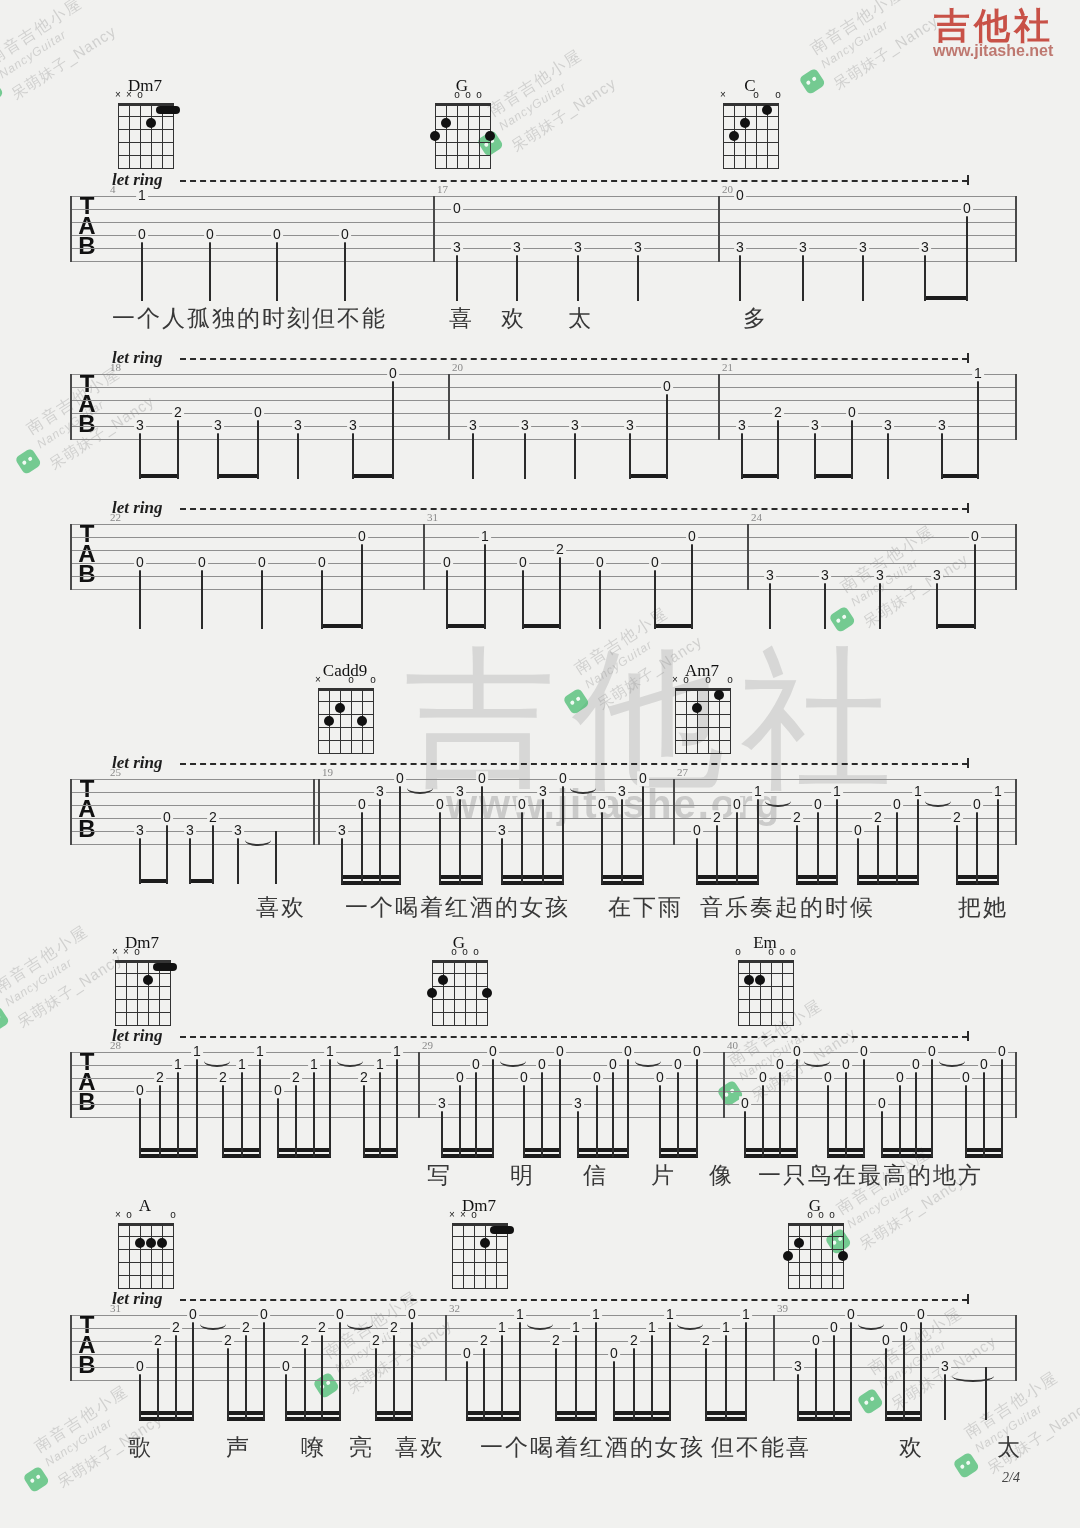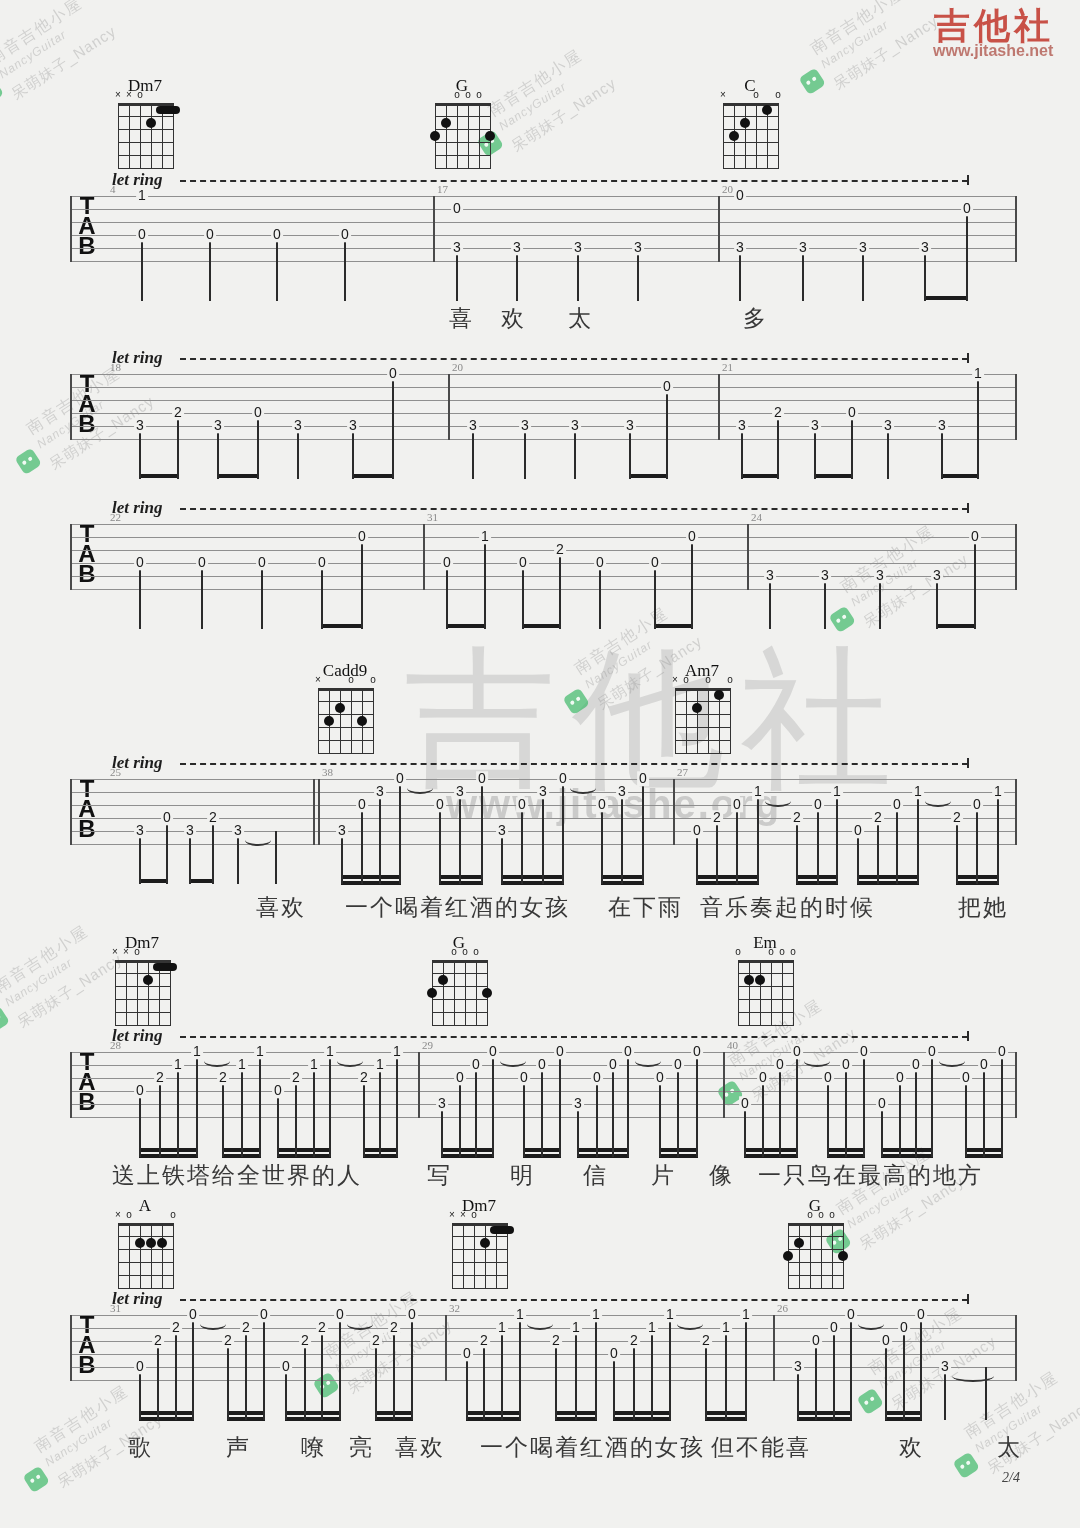--- a/index.html
+++ b/index.html
@@ -907,6 +907,7 @@
       <div class="note" style="left: 945px; top: 1367px;">3</div>
       <div class="tie" style="left: 952px; top: 1370px; width: 42px;"></div>
       <div class="stem" style="left: 985px; top: 1367px; height: 53px;"></div>
+      <div class="lyr" style="left: 112px; top: 303px;">一个人孤独的时刻但不能</div>
       <div class="lyr" style="left: 449px; top: 303px;">喜</div>
       <div class="lyr" style="left: 501px; top: 303px;">欢</div>
       <div class="lyr" style="left: 568px; top: 303px;">太</div>

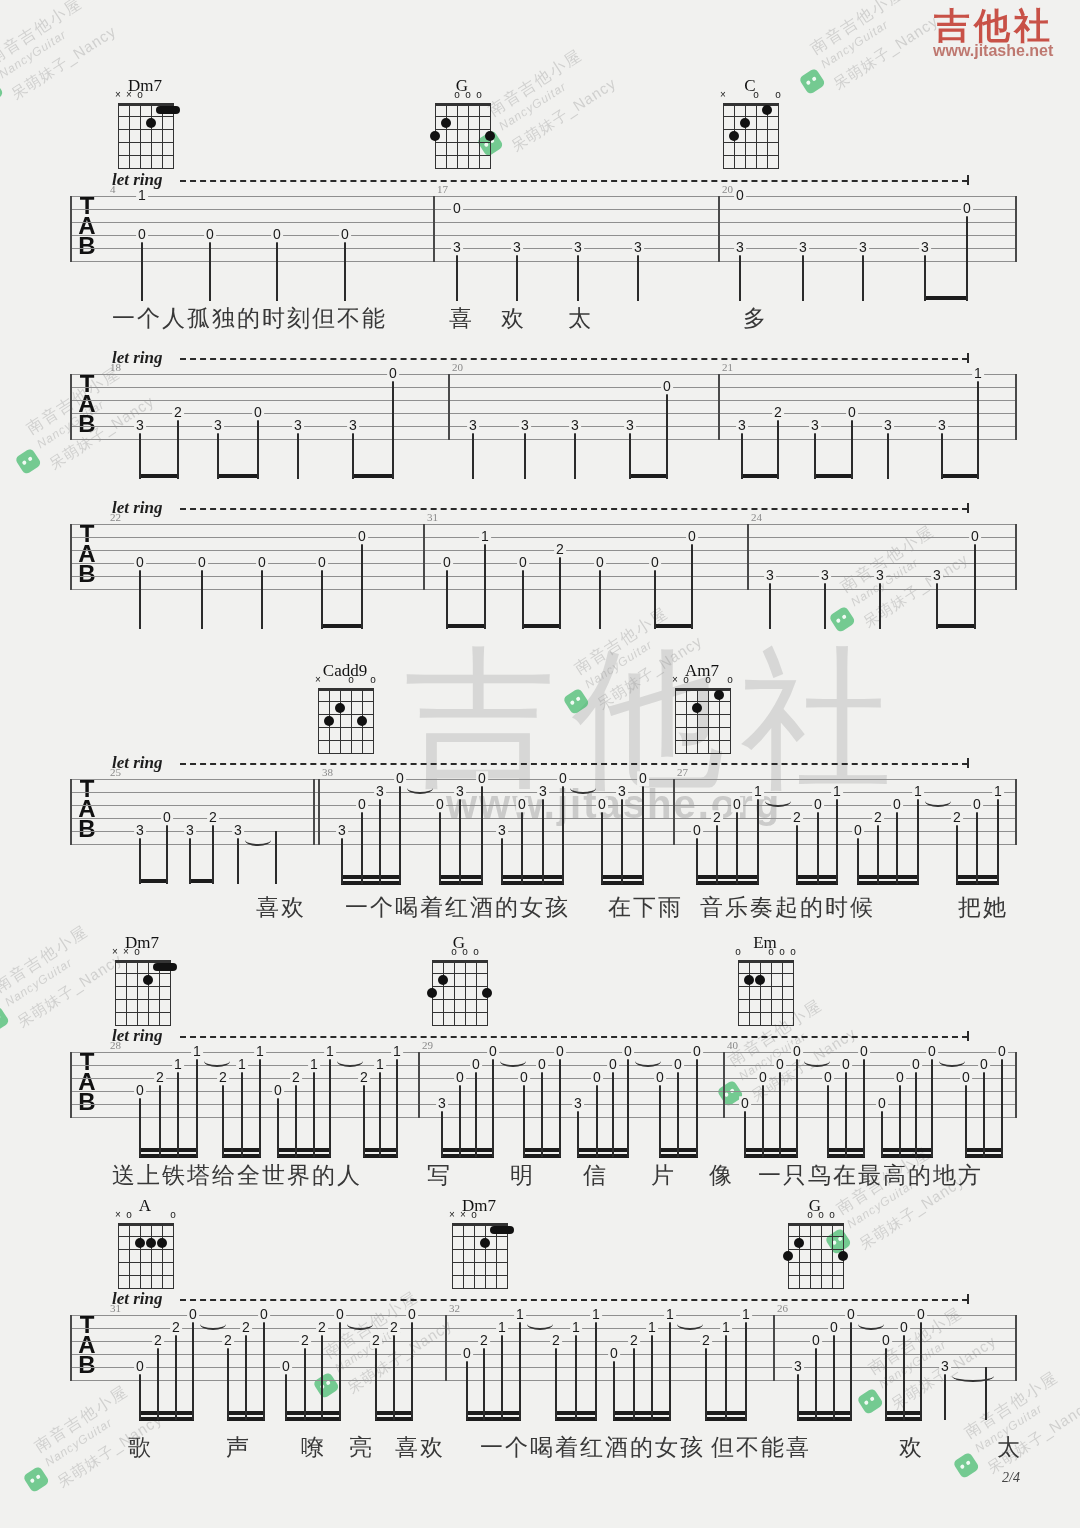--- a/index.html
+++ b/index.html
@@ -414,7 +414,7 @@
       <div class="bar" style="left: 673px; top: 779px; height: 66px;"></div>
       <div class="bar" style="left: 1015px; top: 779px; height: 66px;"></div>
       <div class="mnum" style="left: 110px; top: 766px;">25</div>
-      <div class="mnum" style="left: 322px; top: 766px;">38</div>
+      <div class="mnum" style="left: 322px; top: 766px;">19</div>
       <div class="mnum" style="left: 677px; top: 766px;">27</div>
       <div class="cname" style="left: 345px; top: 661px;">Cadd9</div>
       <div class="cgl" style="left: 318px; top: 688px; width: 56px; height: 2.5px;"></div>

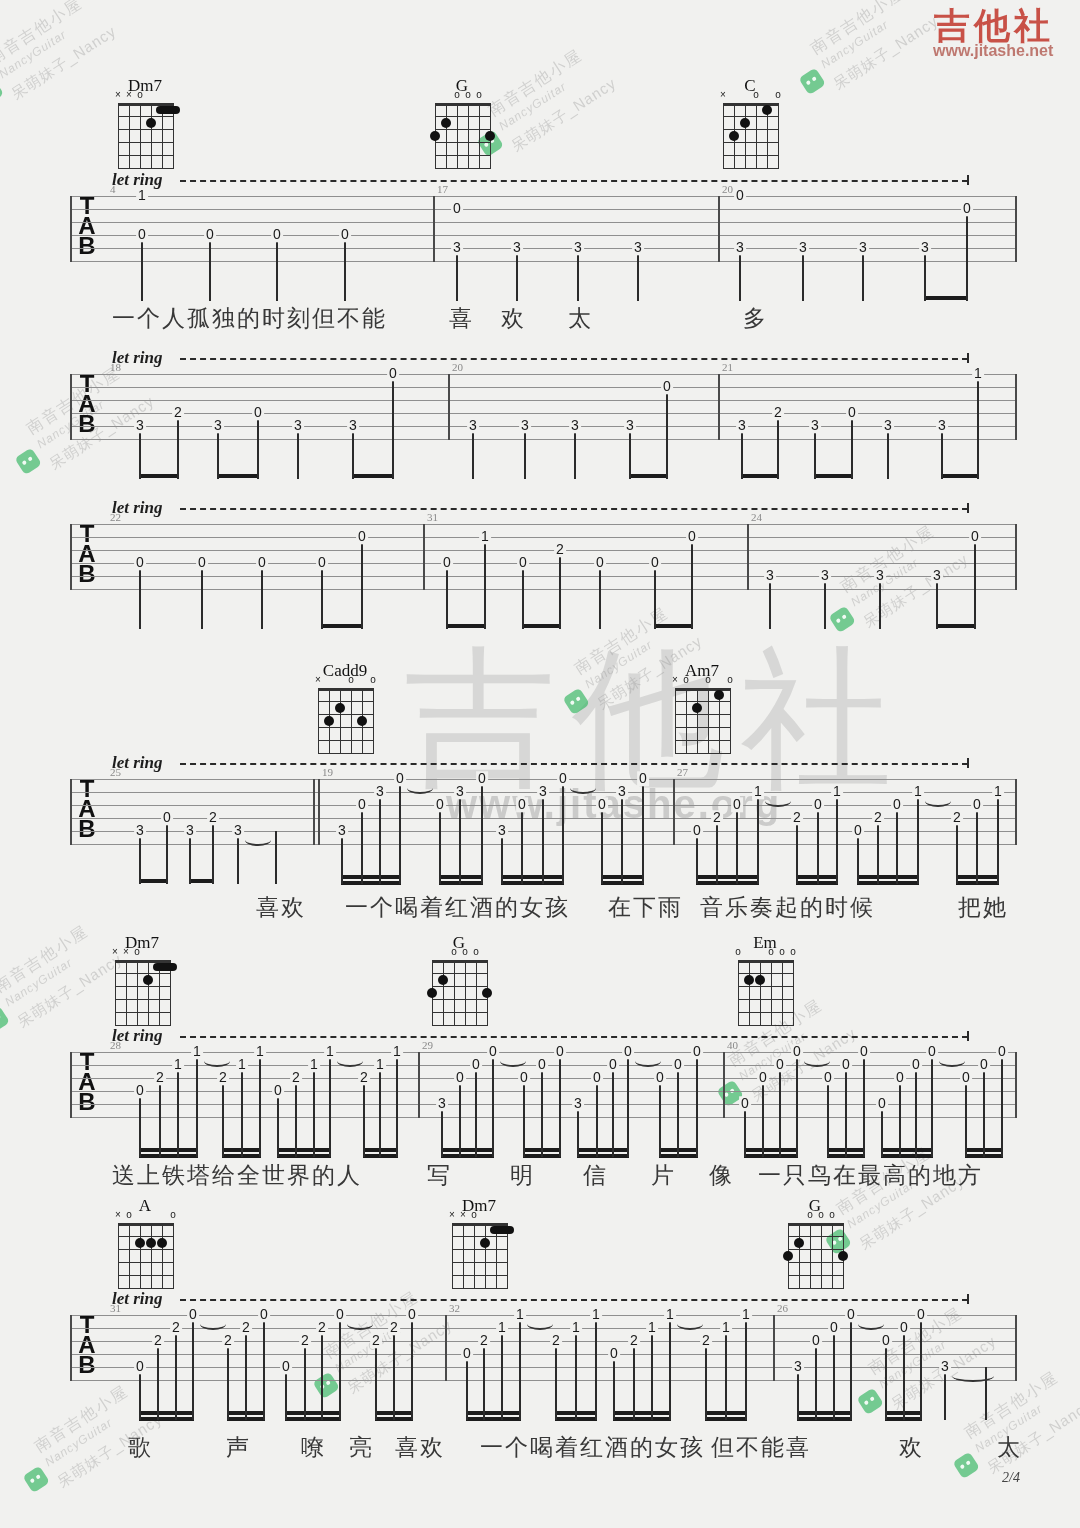--- a/index.html
+++ b/index.html
@@ -917,7 +917,6 @@
       <div class="lyr" style="left: 608px; top: 892px;">在下雨</div>
       <div class="lyr" style="left: 700px; top: 892px;">音乐奏起的时候</div>
       <div class="lyr" style="left: 958px; top: 892px;">把她</div>
-      <div class="lyr" style="left: 112px; top: 1160px;">送上铁塔给全世界的人</div>
       <div class="lyr" style="left: 427px; top: 1160px;">写</div>
       <div class="lyr" style="left: 510px; top: 1160px;">明</div>
       <div class="lyr" style="left: 583px; top: 1160px;">信</div>

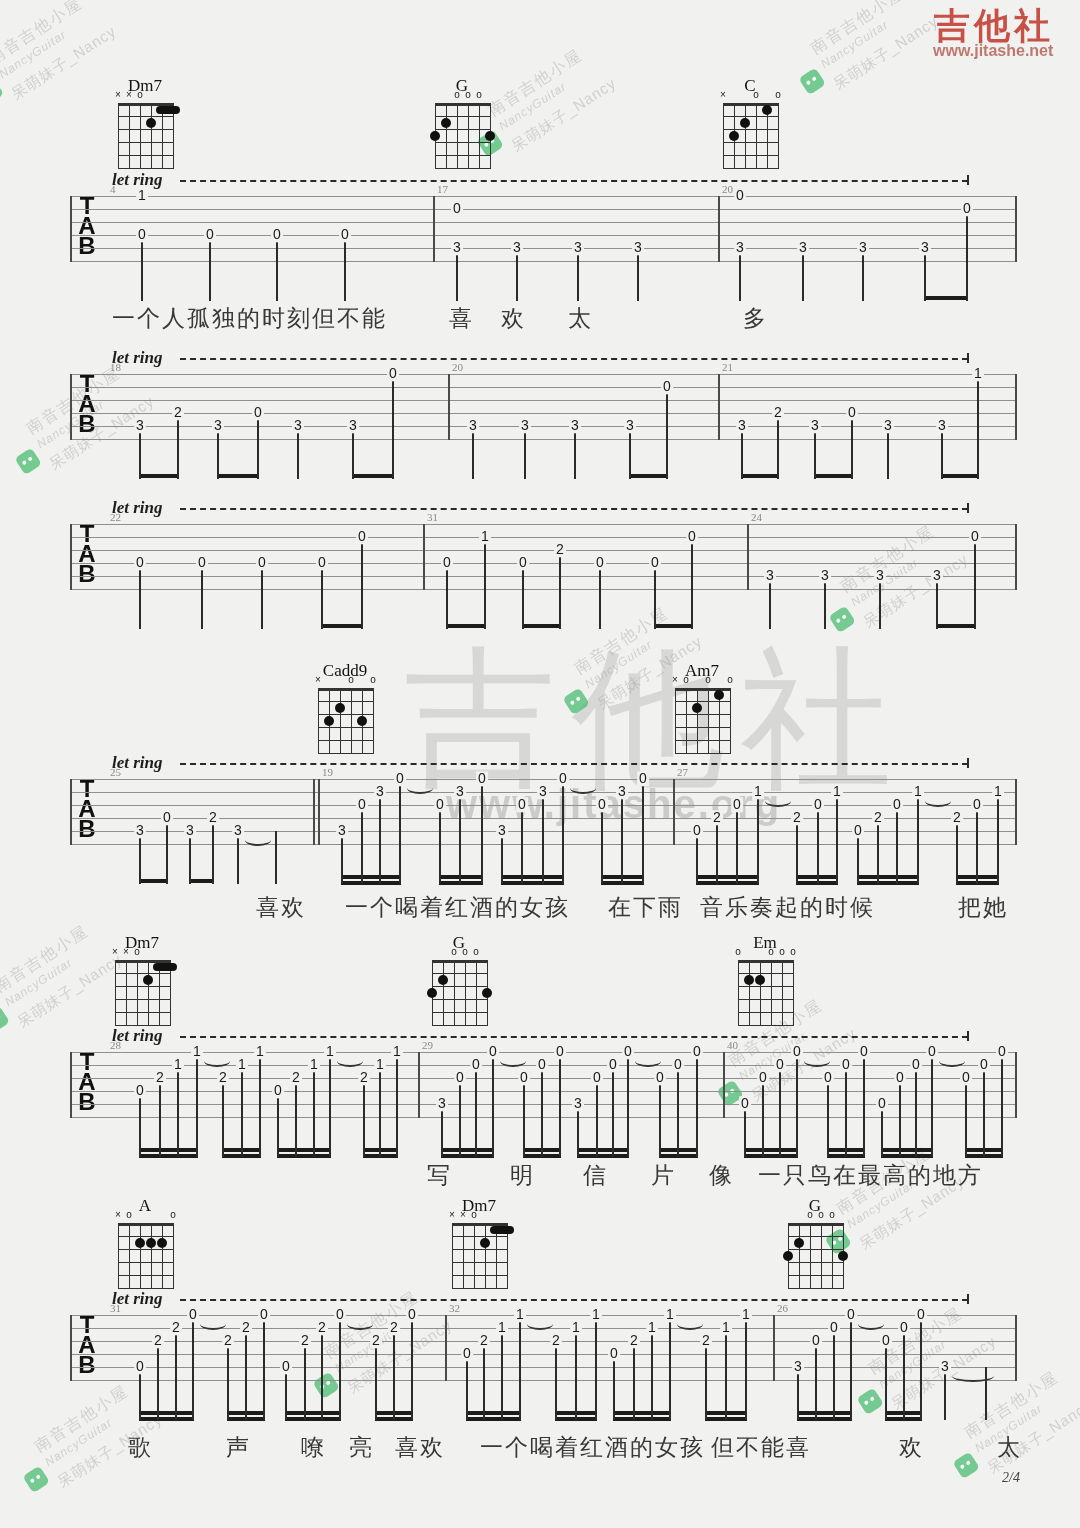--- a/index.html
+++ b/index.html
@@ -751,7 +751,7 @@
       <div class="bar" style="left: 1015px; top: 1315px; height: 66px;"></div>
       <div class="mnum" style="left: 110px; top: 1302px;">31</div>
       <div class="mnum" style="left: 449px; top: 1302px;">32</div>
-      <div class="mnum" style="left: 777px; top: 1302px;">26</div>
+      <div class="mnum" style="left: 777px; top: 1302px;">39</div>
       <div class="cname" style="left: 145px; top: 1196px;">A</div>
       <div class="cgl" style="left: 118px; top: 1223px; width: 56px; height: 2.5px;"></div>
       <div class="cgl" style="left: 118px; top: 1236px; width: 56px; height: 1px;"></div>

